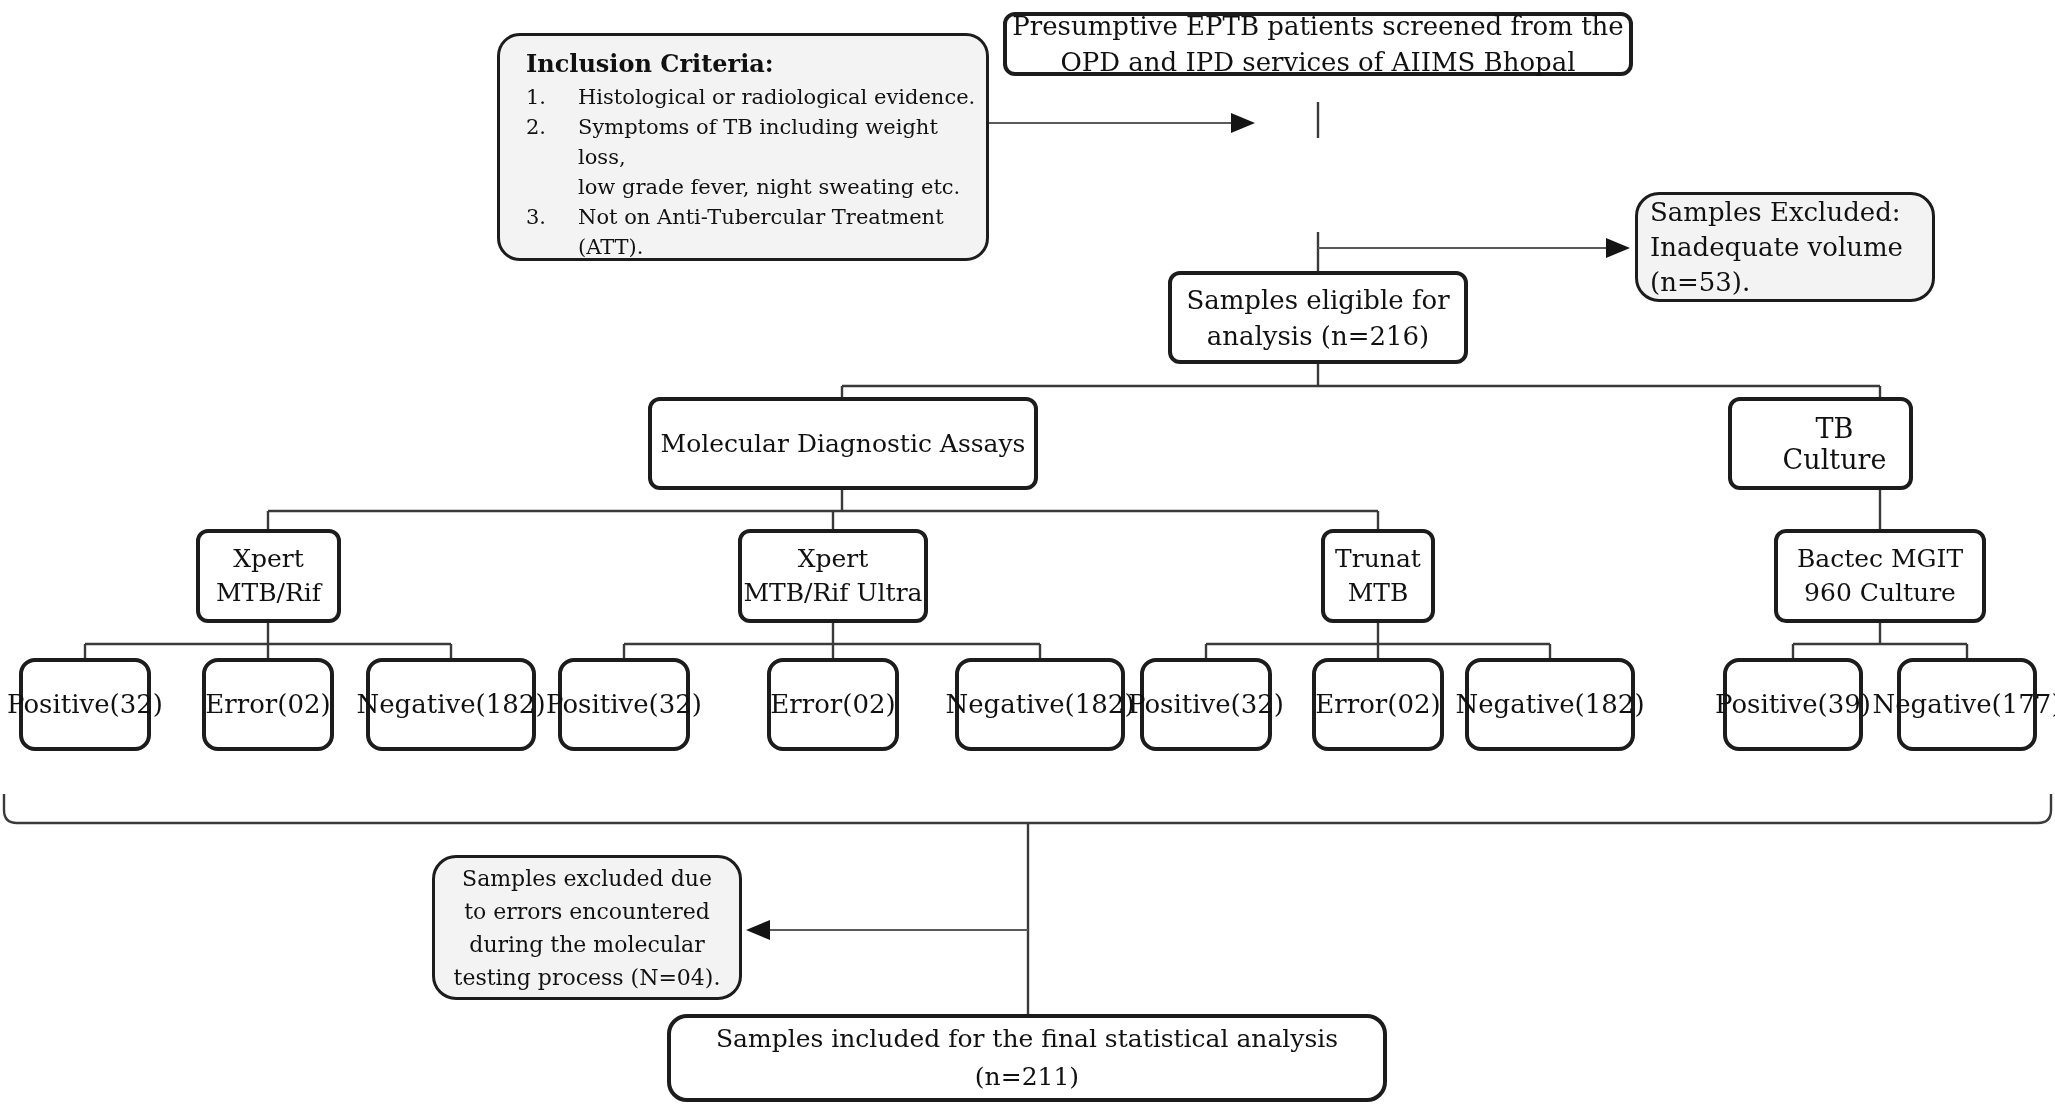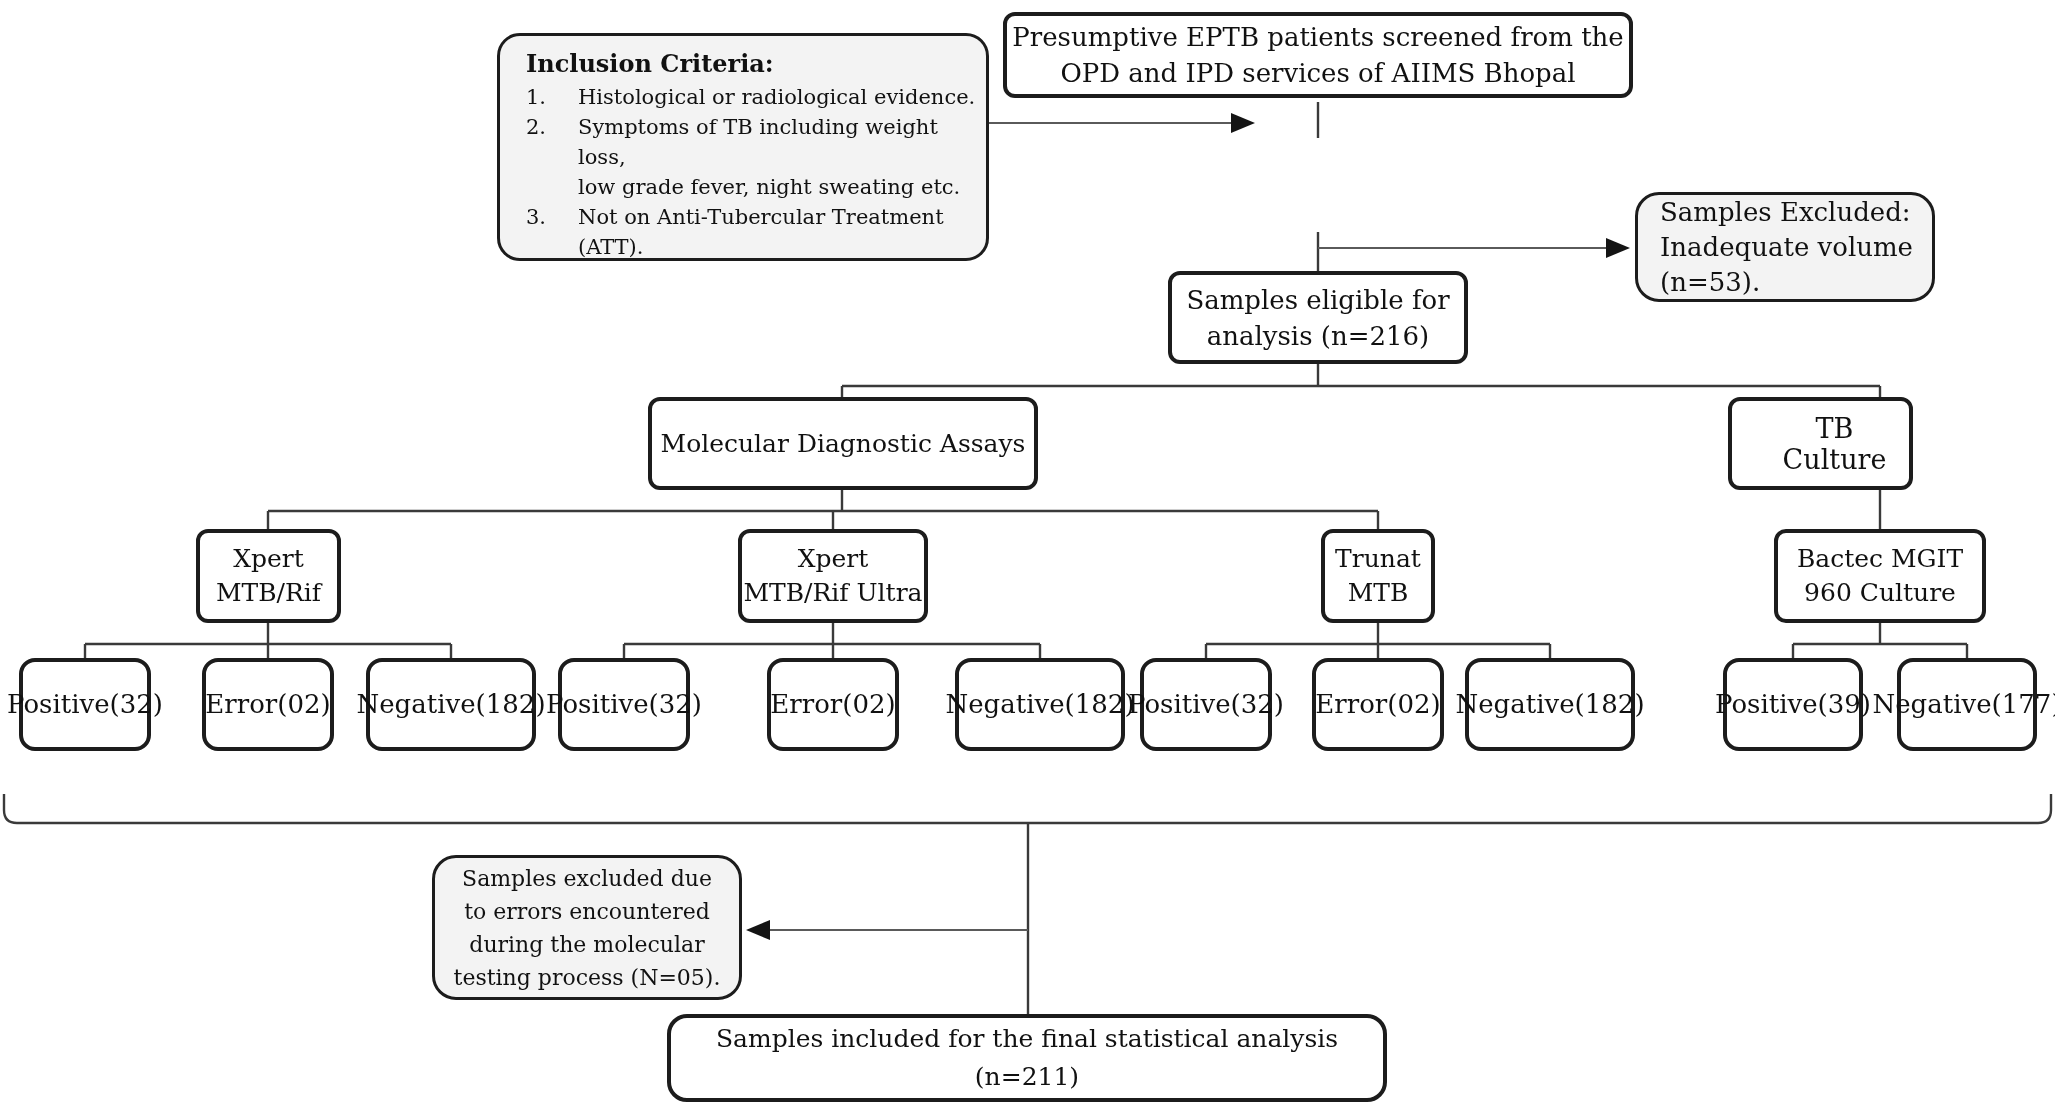--- a/index.html
+++ b/index.html
@@ -16,7 +16,7 @@
   .gray{background:#f3f3f3;border-width:3px;border-radius:24px;}
   .leaf{border-radius:16px;border-width:4px;}
   
-  .n-screened{left:1003px;top:12px;width:630px;height:86px;font-size:26px;line-height:36px;}
+  .n-screened{left:1003px;top:12px;width:630px;height:64px;font-size:26px;line-height:36px;}
   .n-inclusion{left:497px;top:33px;width:492px;height:228px;display:block;text-align:left;border-radius:23px;}
   .inc-title{font-weight:bold;font-size:24px;line-height:32px;margin:12px 0 2px 26px;}
   .inc-item{display:flex;font-size:21px;line-height:30px;margin-left:26px;}

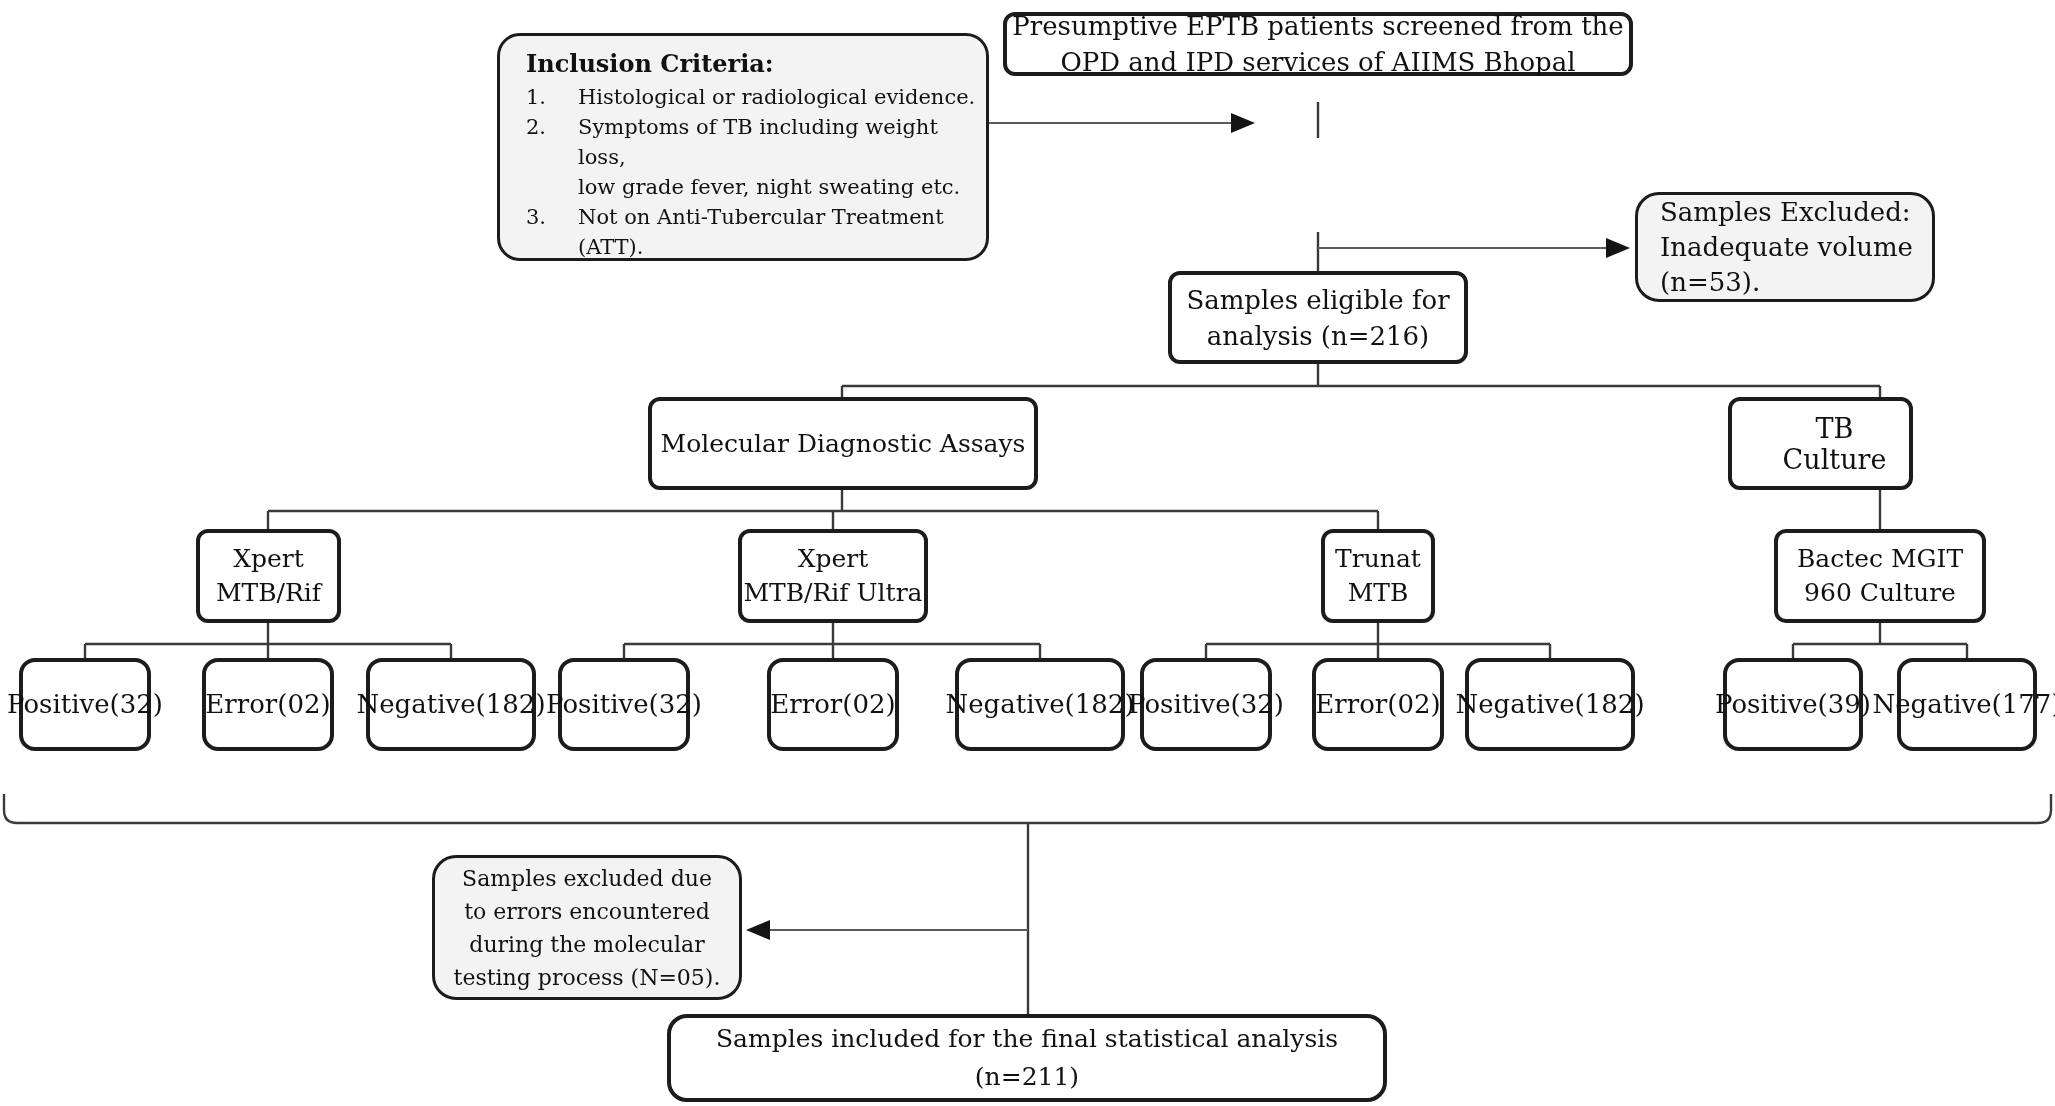--- a/index.html
+++ b/index.html
@@ -24,7 +24,7 @@
   .inc-text{white-space:pre-line;}
   .n-enrolled{left:1154px;top:138px;width:330px;height:95px;font-size:27px;line-height:37px;}
   .n-excl-vol{left:1635px;top:192px;width:300px;height:110px;font-size:26px;line-height:35px;
-              justify-content:flex-start;text-align:left;padding-left:22px;}
+              justify-content:flex-start;text-align:left;padding-left:12px;}
   .n-eligible{left:1168px;top:271px;width:300px;height:93px;font-size:26px;line-height:36px;}
   .n-molecular{left:648px;top:397px;width:390px;height:93px;font-size:25px;}
   .n-tbculture{left:1728px;top:397px;width:185px;height:93px;font-size:27px;padding-left:28px;}

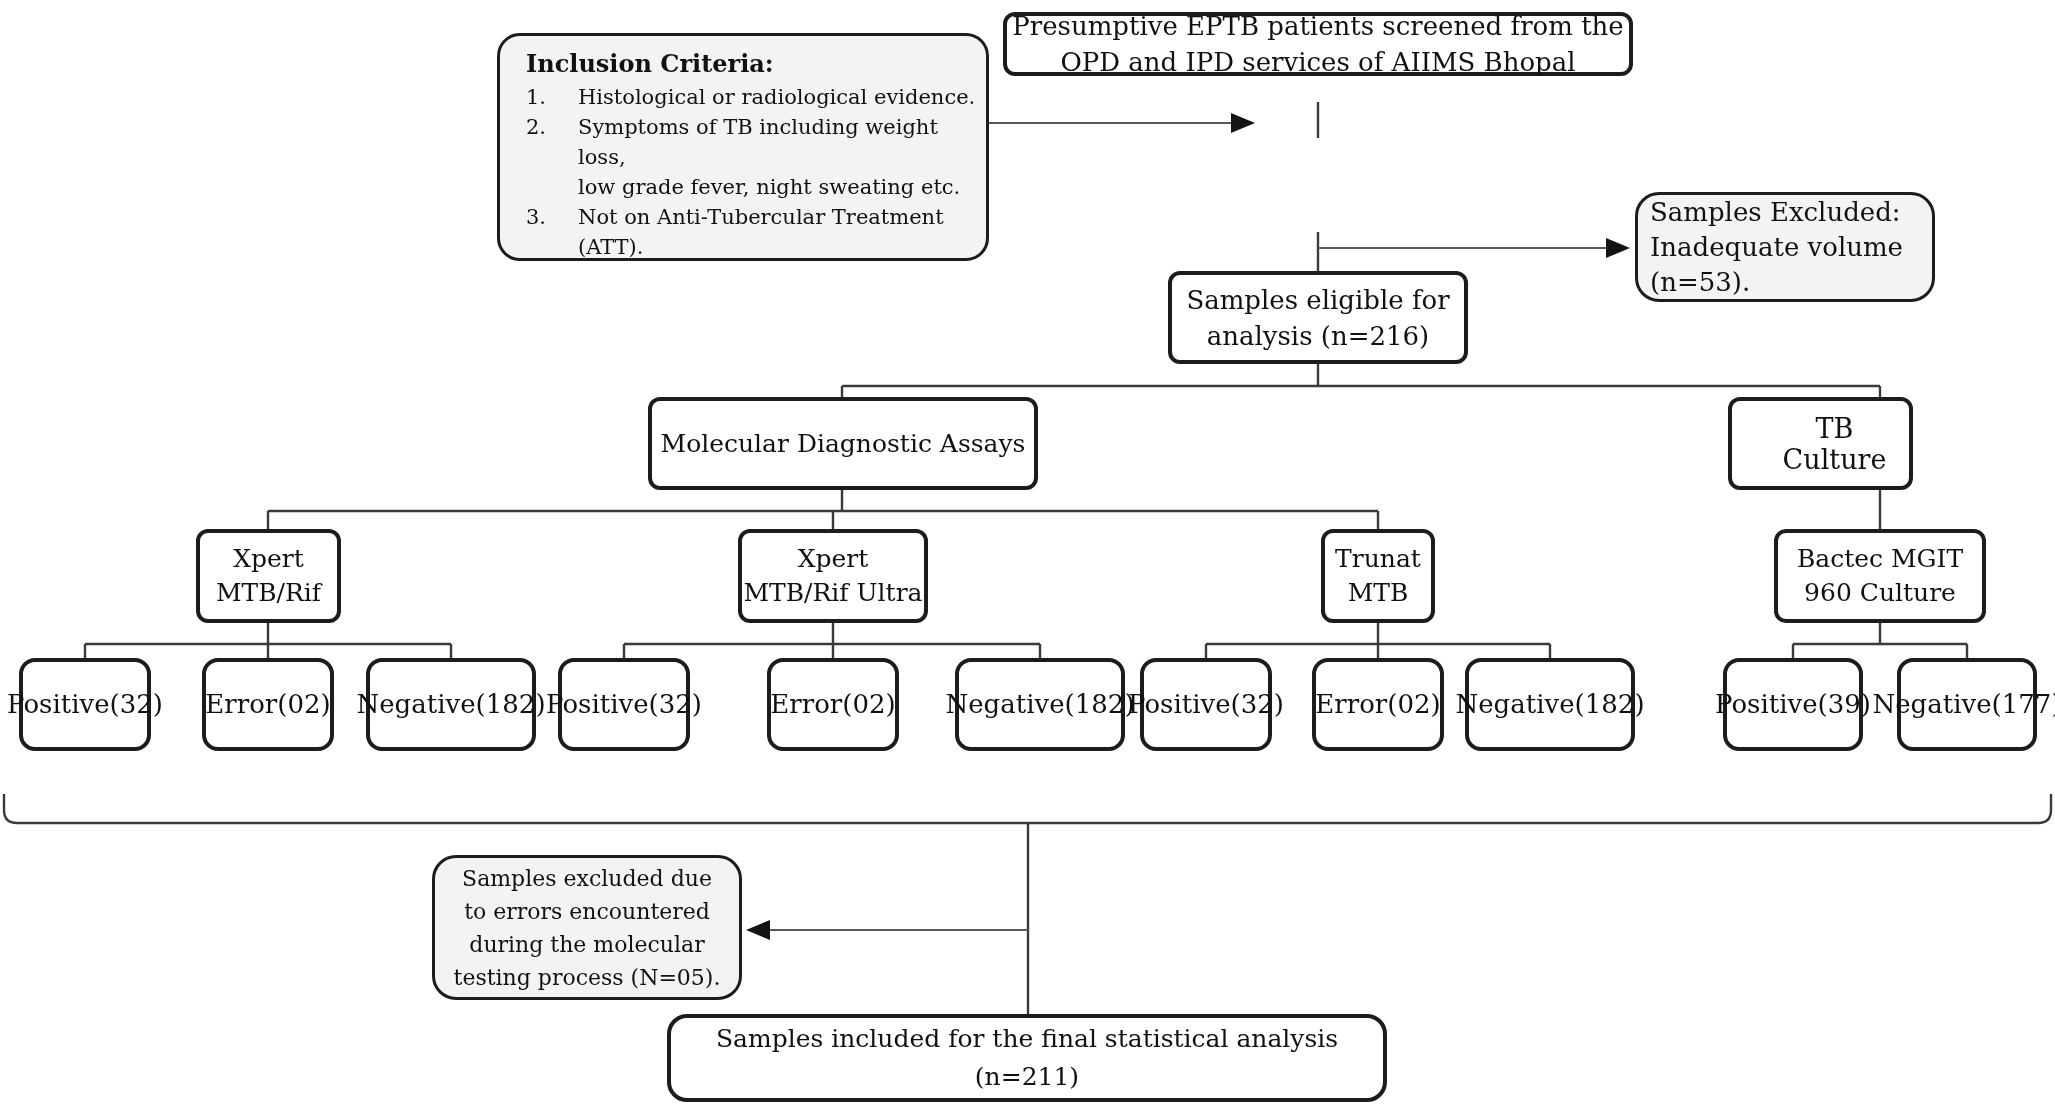--- a/index.html
+++ b/index.html
@@ -200,7 +200,7 @@
     <div class="t">Samples excluded due
 to errors encountered
 during the molecular
-testing process (N=05).</div>
+testing process (N=04).</div>
   </div>
 
   <div class="box n-final">

